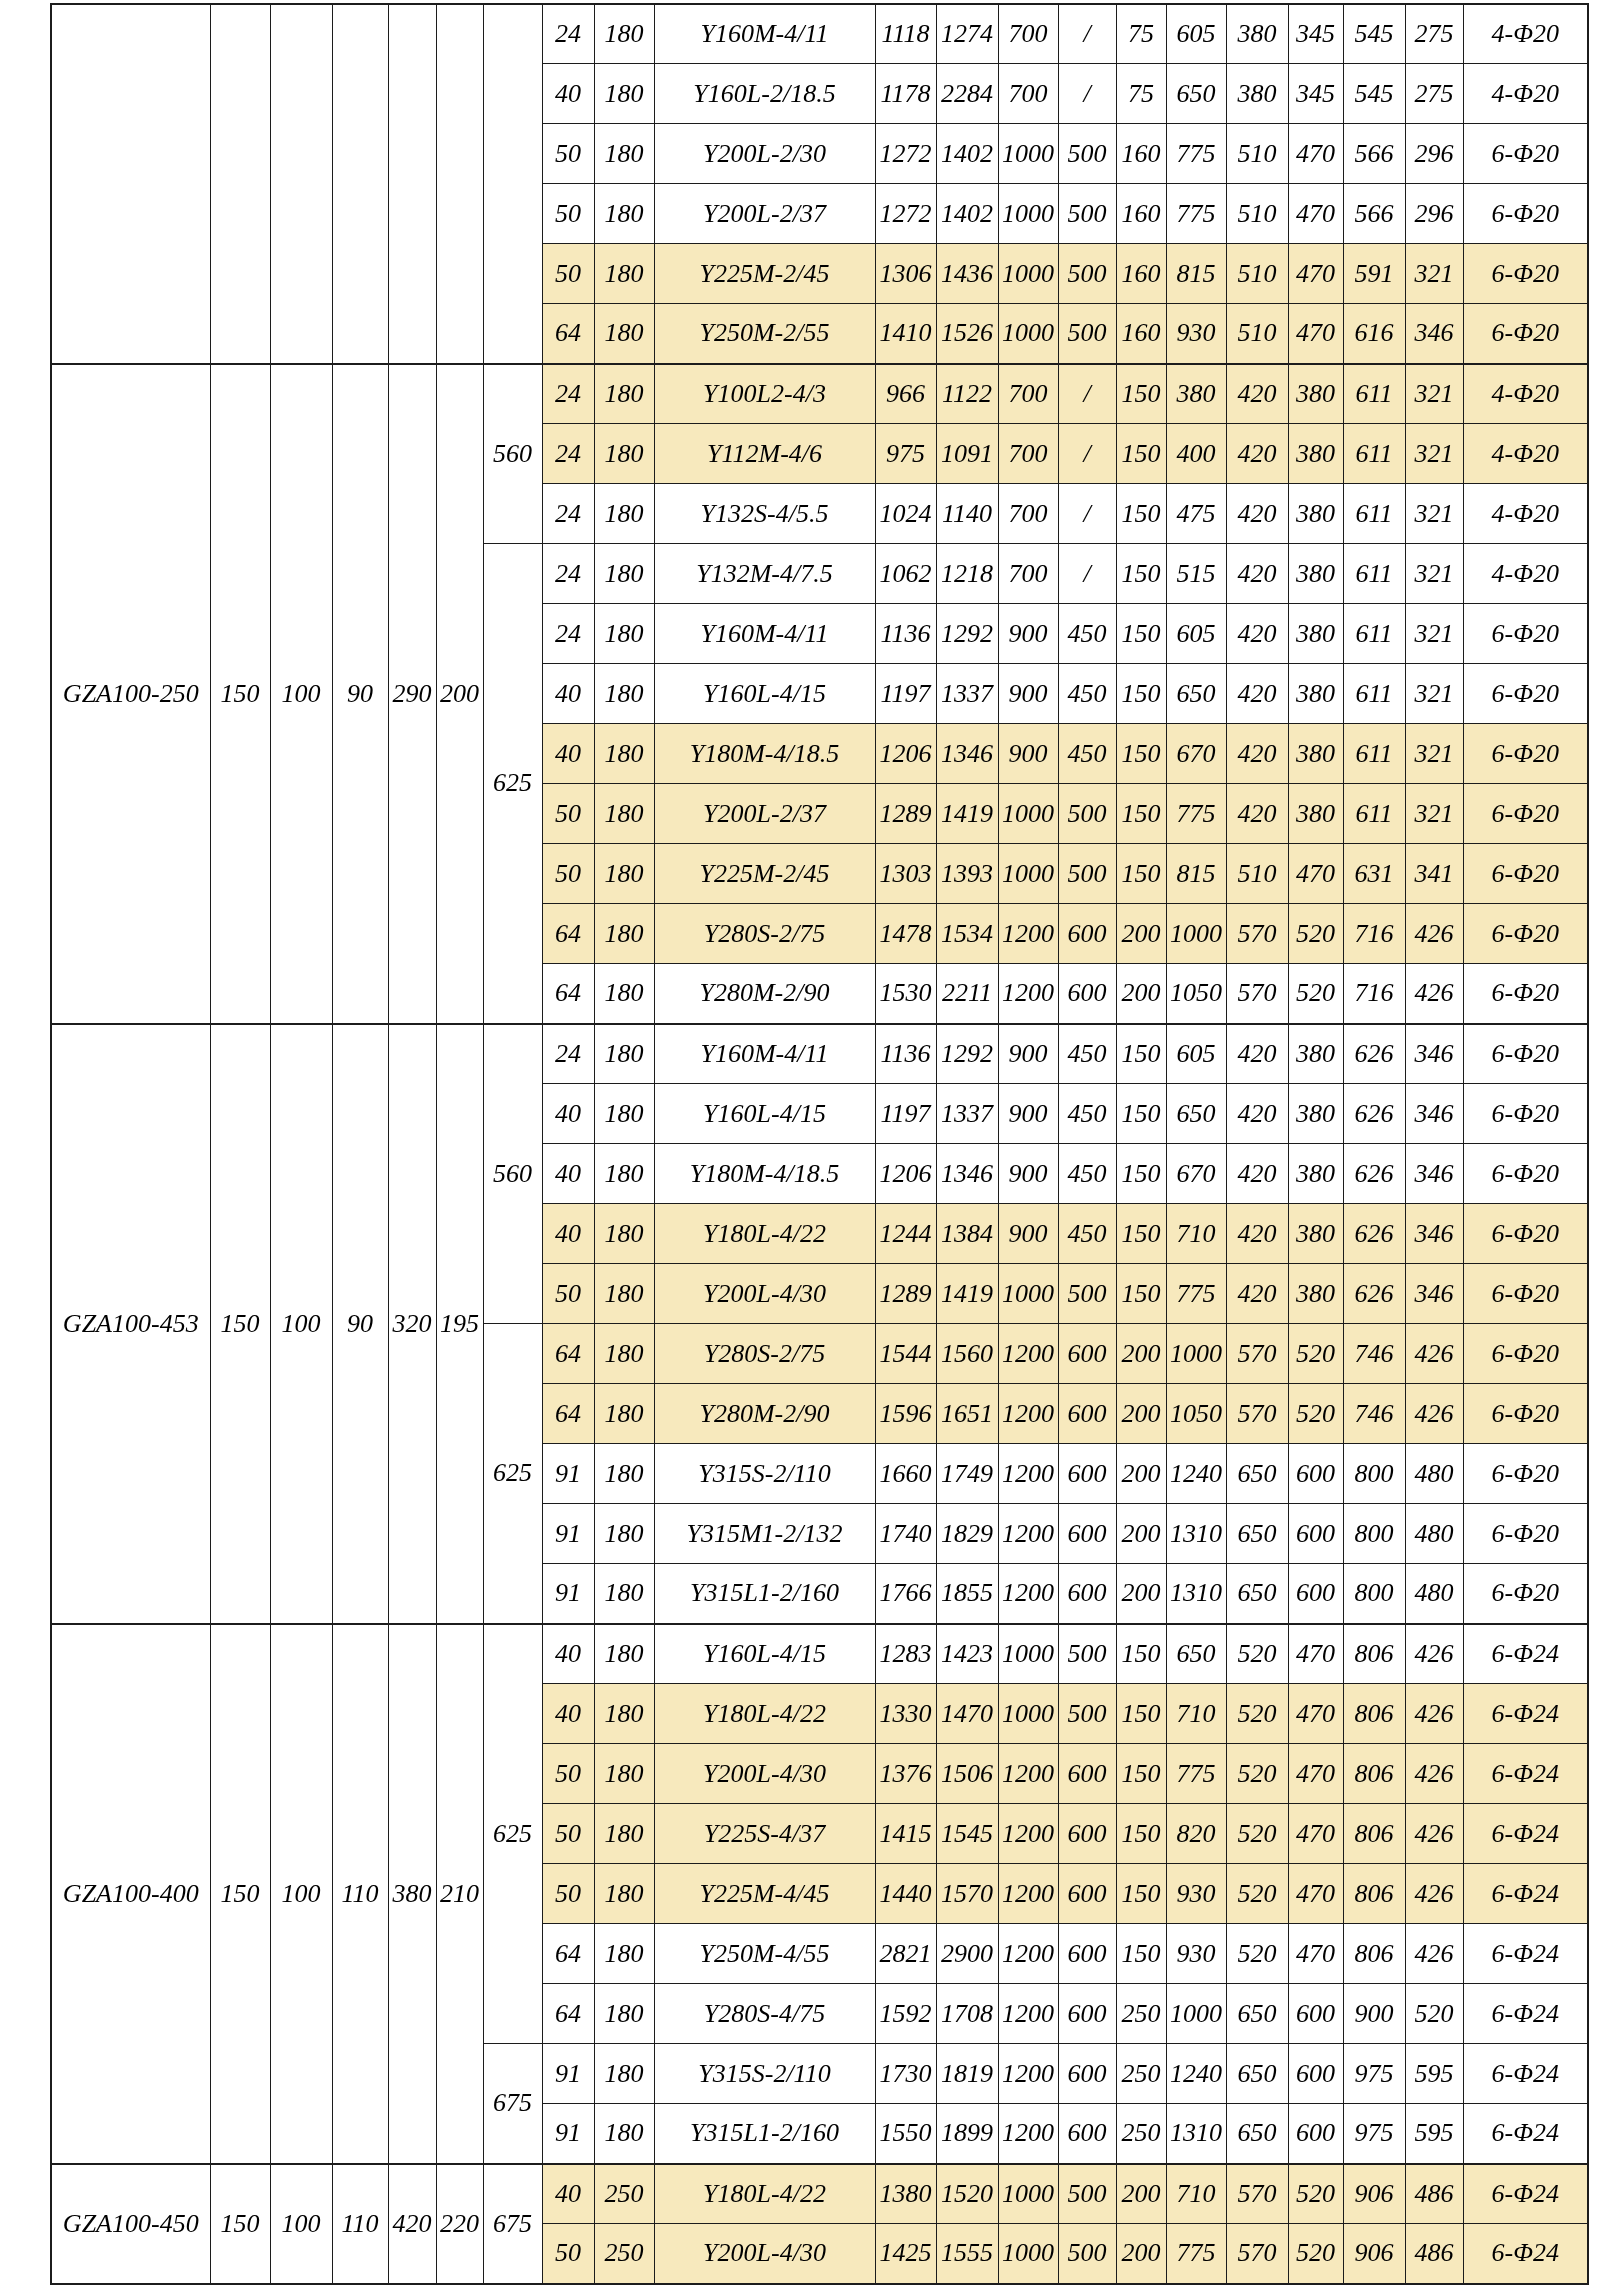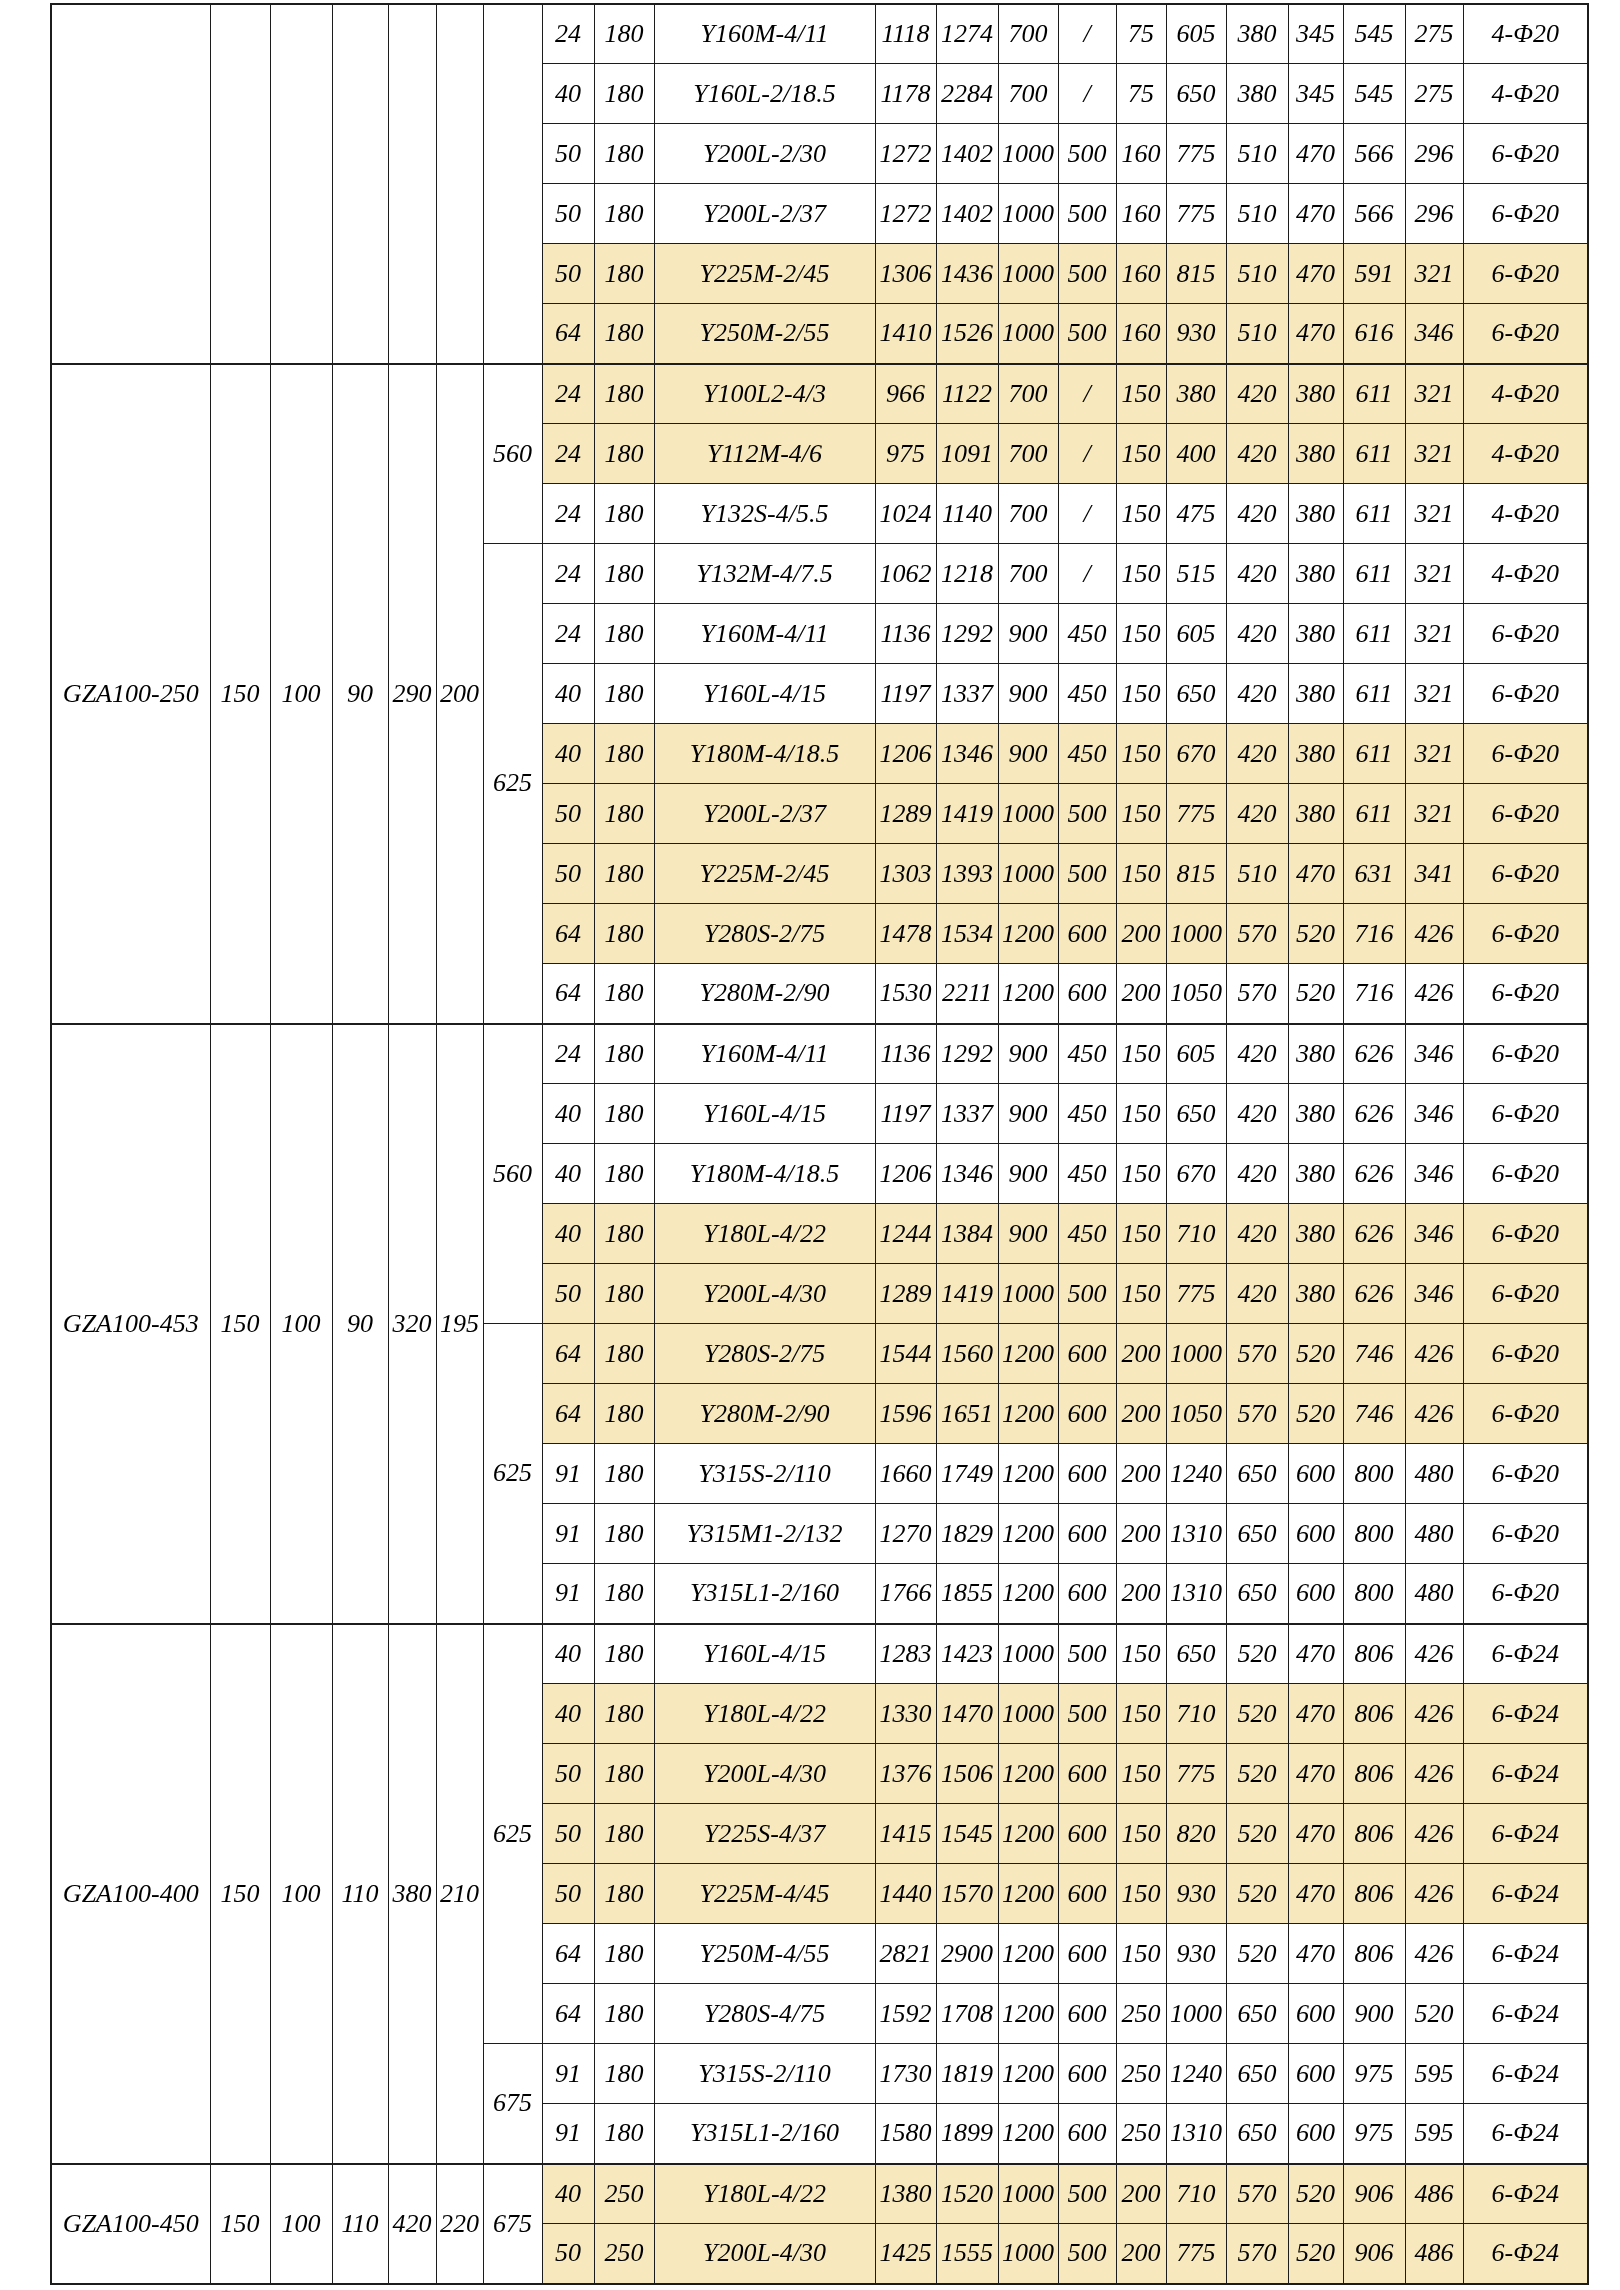--- a/index.html
+++ b/index.html
@@ -489,7 +489,7 @@
           <td>91</td>
           <td>180</td>
           <td>Y315M1-2/132</td>
-          <td>1270</td>
+          <td>1740</td>
           <td>1829</td>
           <td>1200</td>
           <td>600</td>

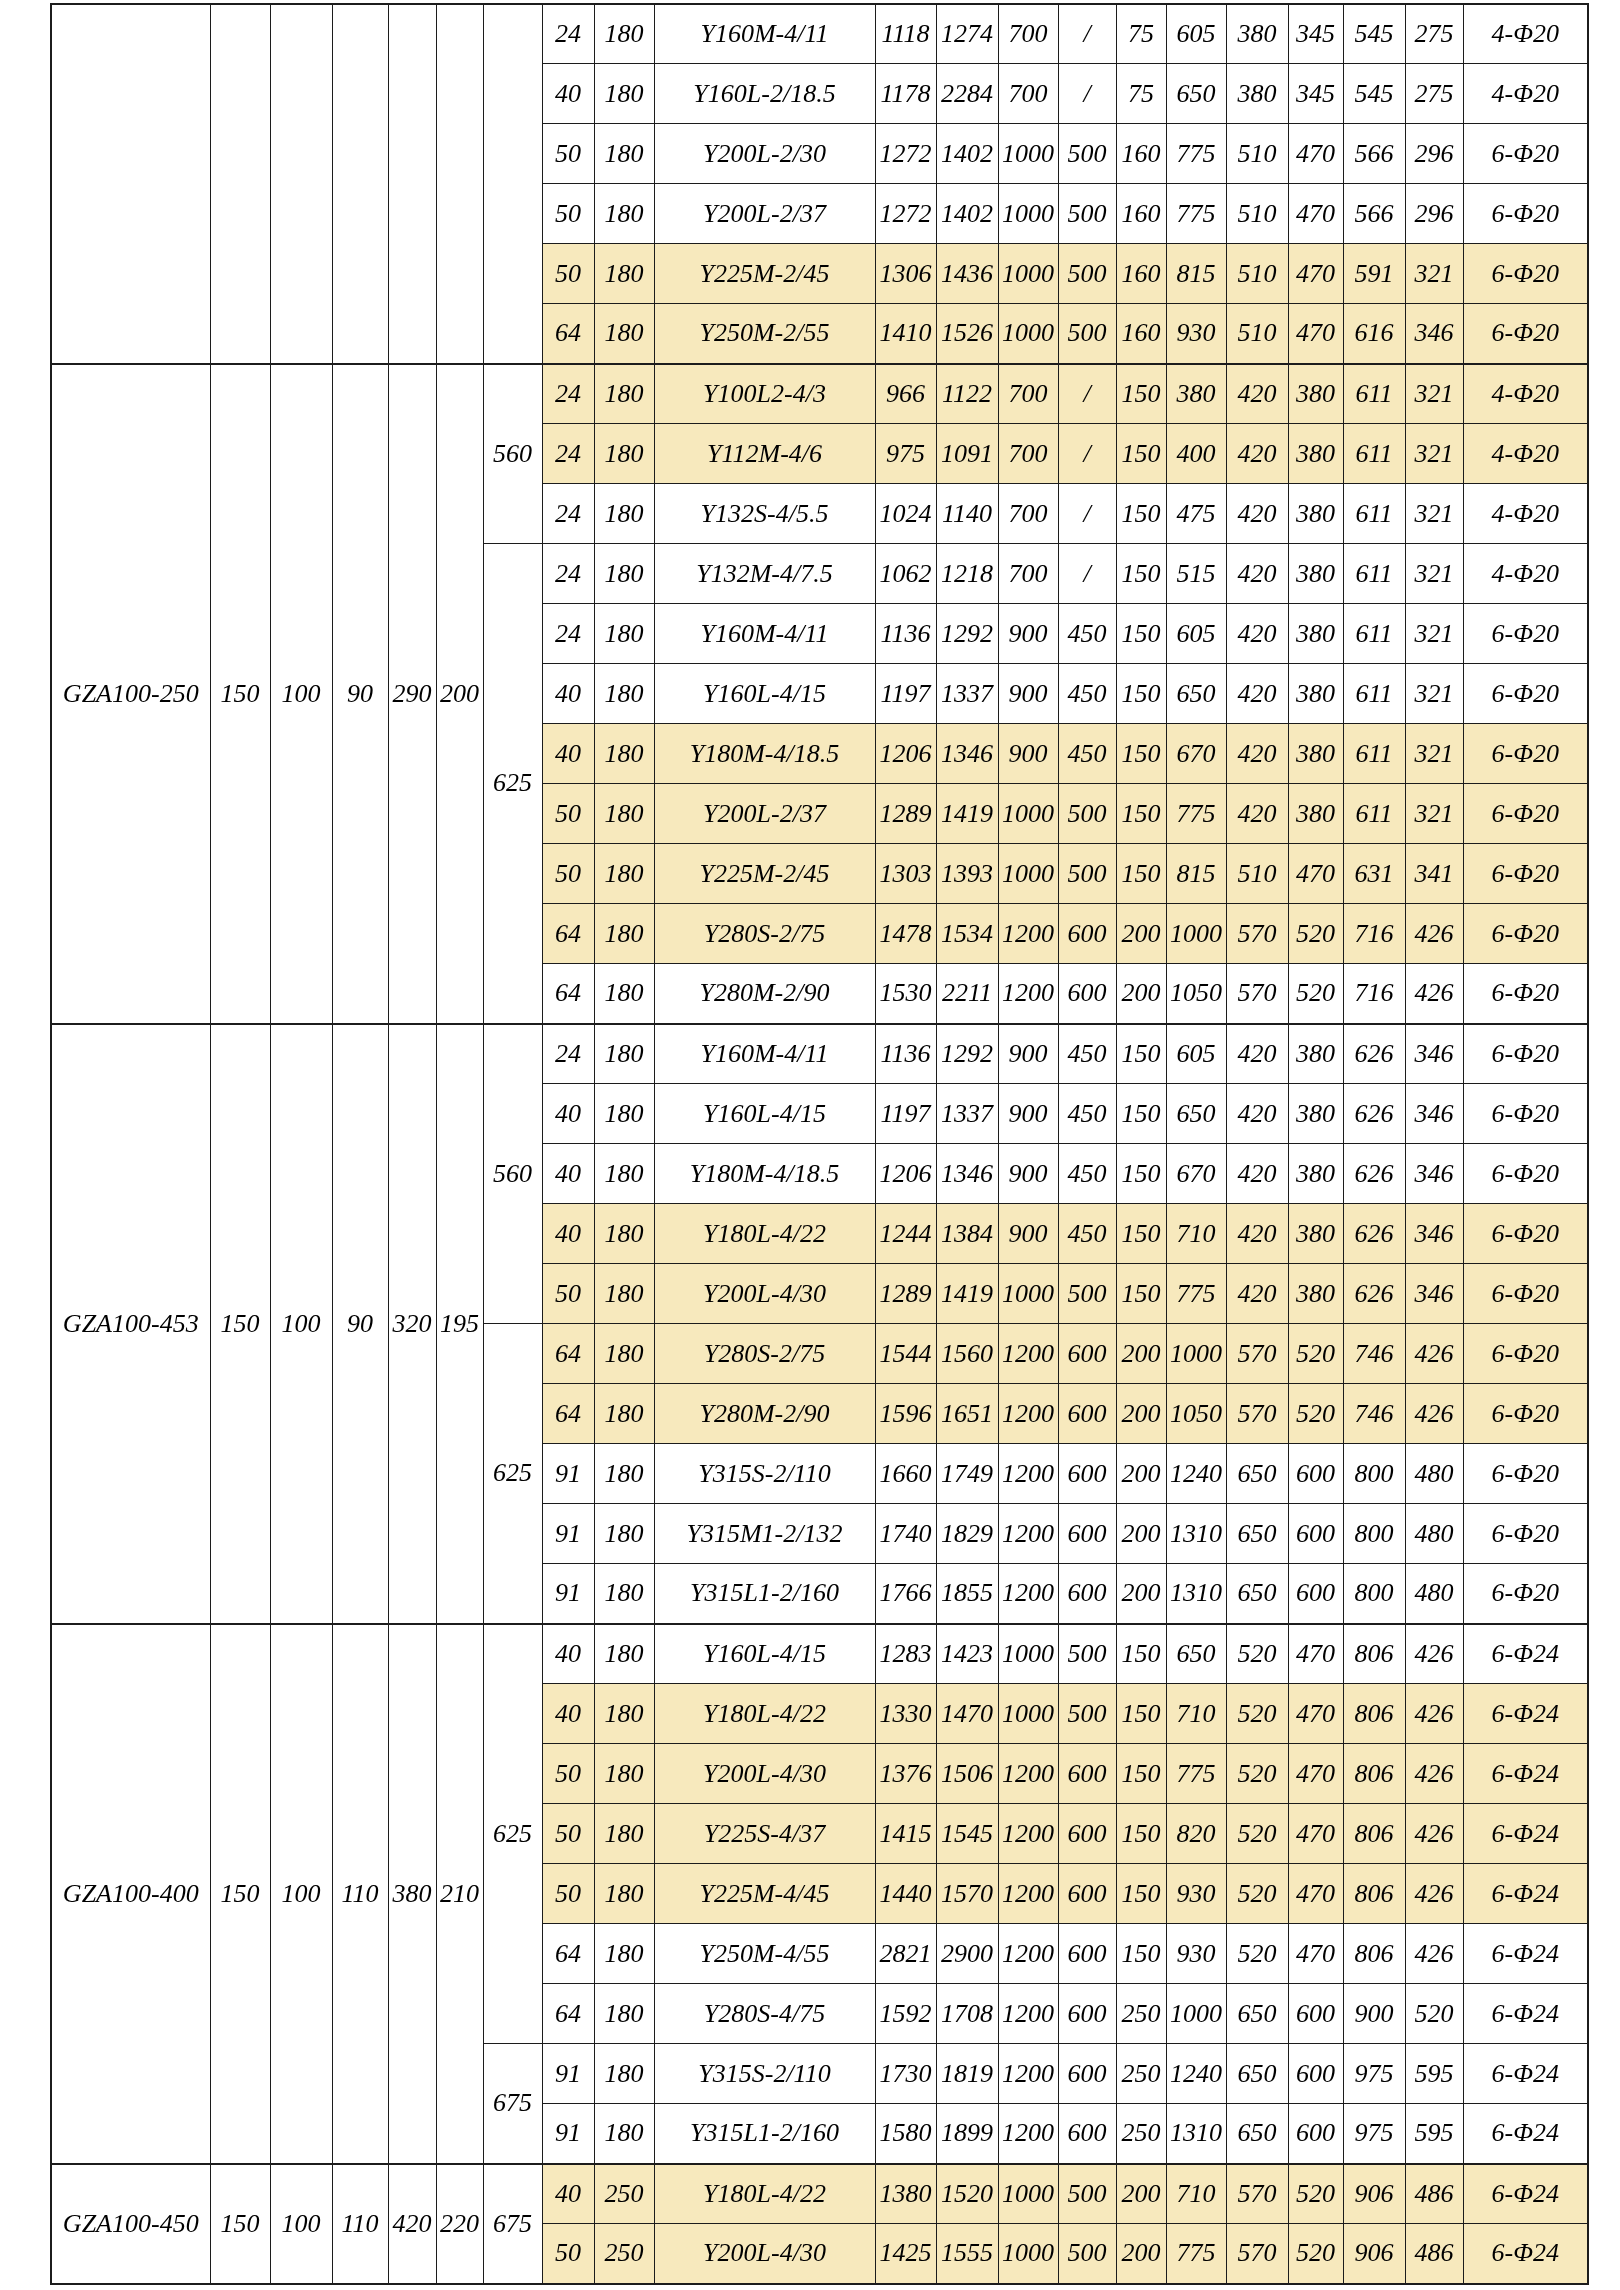--- a/index.html
+++ b/index.html
@@ -657,7 +657,7 @@
           <td>91</td>
           <td>180</td>
           <td>Y315L1-2/160</td>
-          <td>1580</td>
+          <td>1550</td>
           <td>1899</td>
           <td>1200</td>
           <td>600</td>

